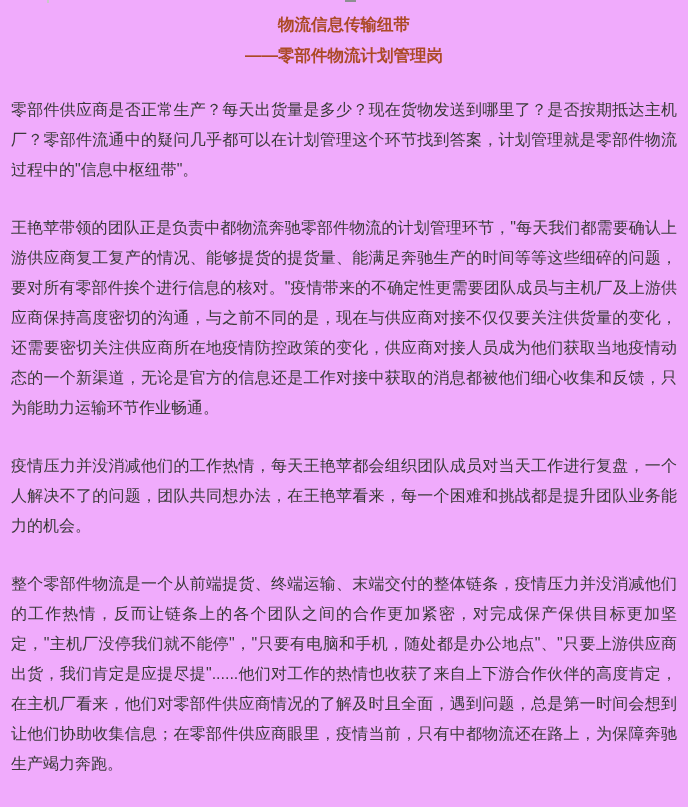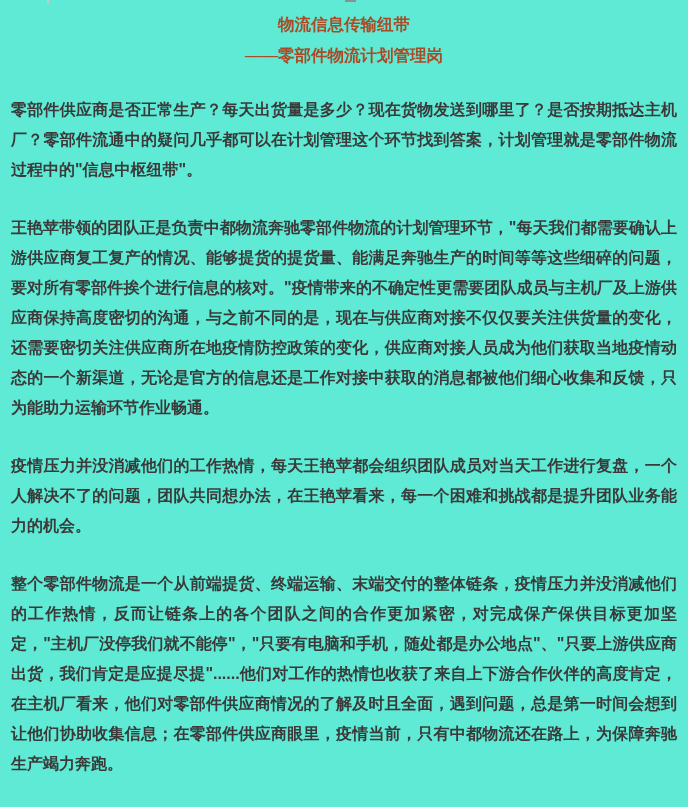--- a/index.html
+++ b/index.html
@@ -10,7 +10,7 @@
     width:688px;
     min-height:807px;
     padding:12px 11px 18px 11px;
-    background:#5eead4;
+    background:#f0abfc;
     overflow:hidden;
   }
   

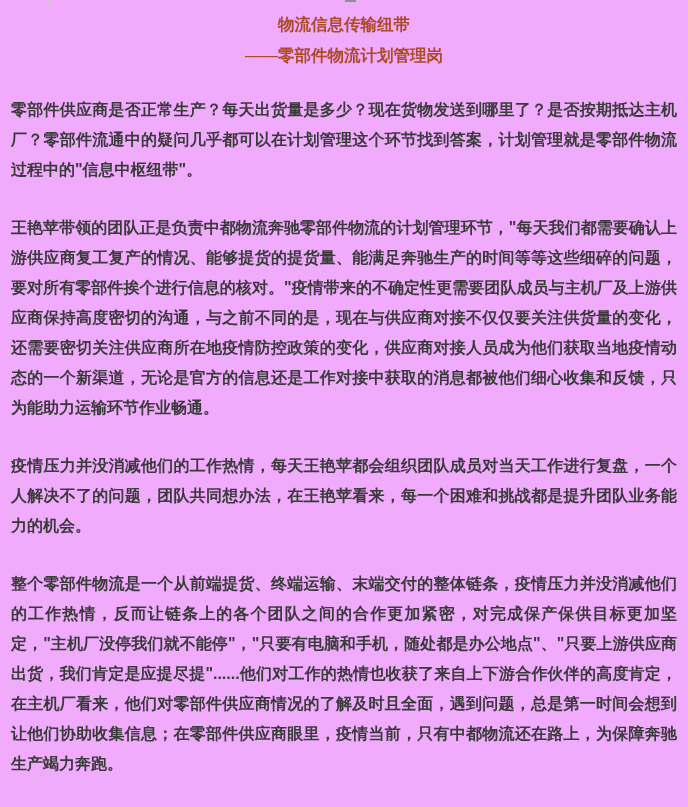--- a/index.html
+++ b/index.html
@@ -26,7 +26,7 @@
     margin:0;
   }
   .sec-title    { margin-top:4px; }
-  .sec-subtitle { margin-top:14px;font-family:Liberation Serif, serif; }
+  .sec-subtitle { margin-top:14px; }
 
   p.body-par {
     font-size:16px;

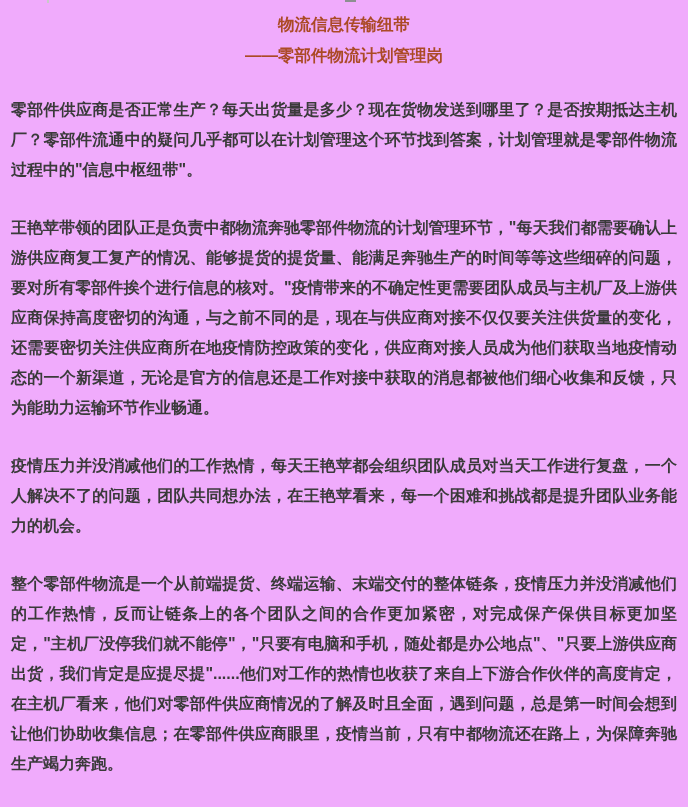--- a/index.html
+++ b/index.html
@@ -34,7 +34,6 @@
     color:var(--body-color, #3a3a3a);
     text-align:justify;
     margin:28px 0 0 0;
-    font-weight:bold;
   }
   p.first-par { margin-top:31px; }
 </style>

